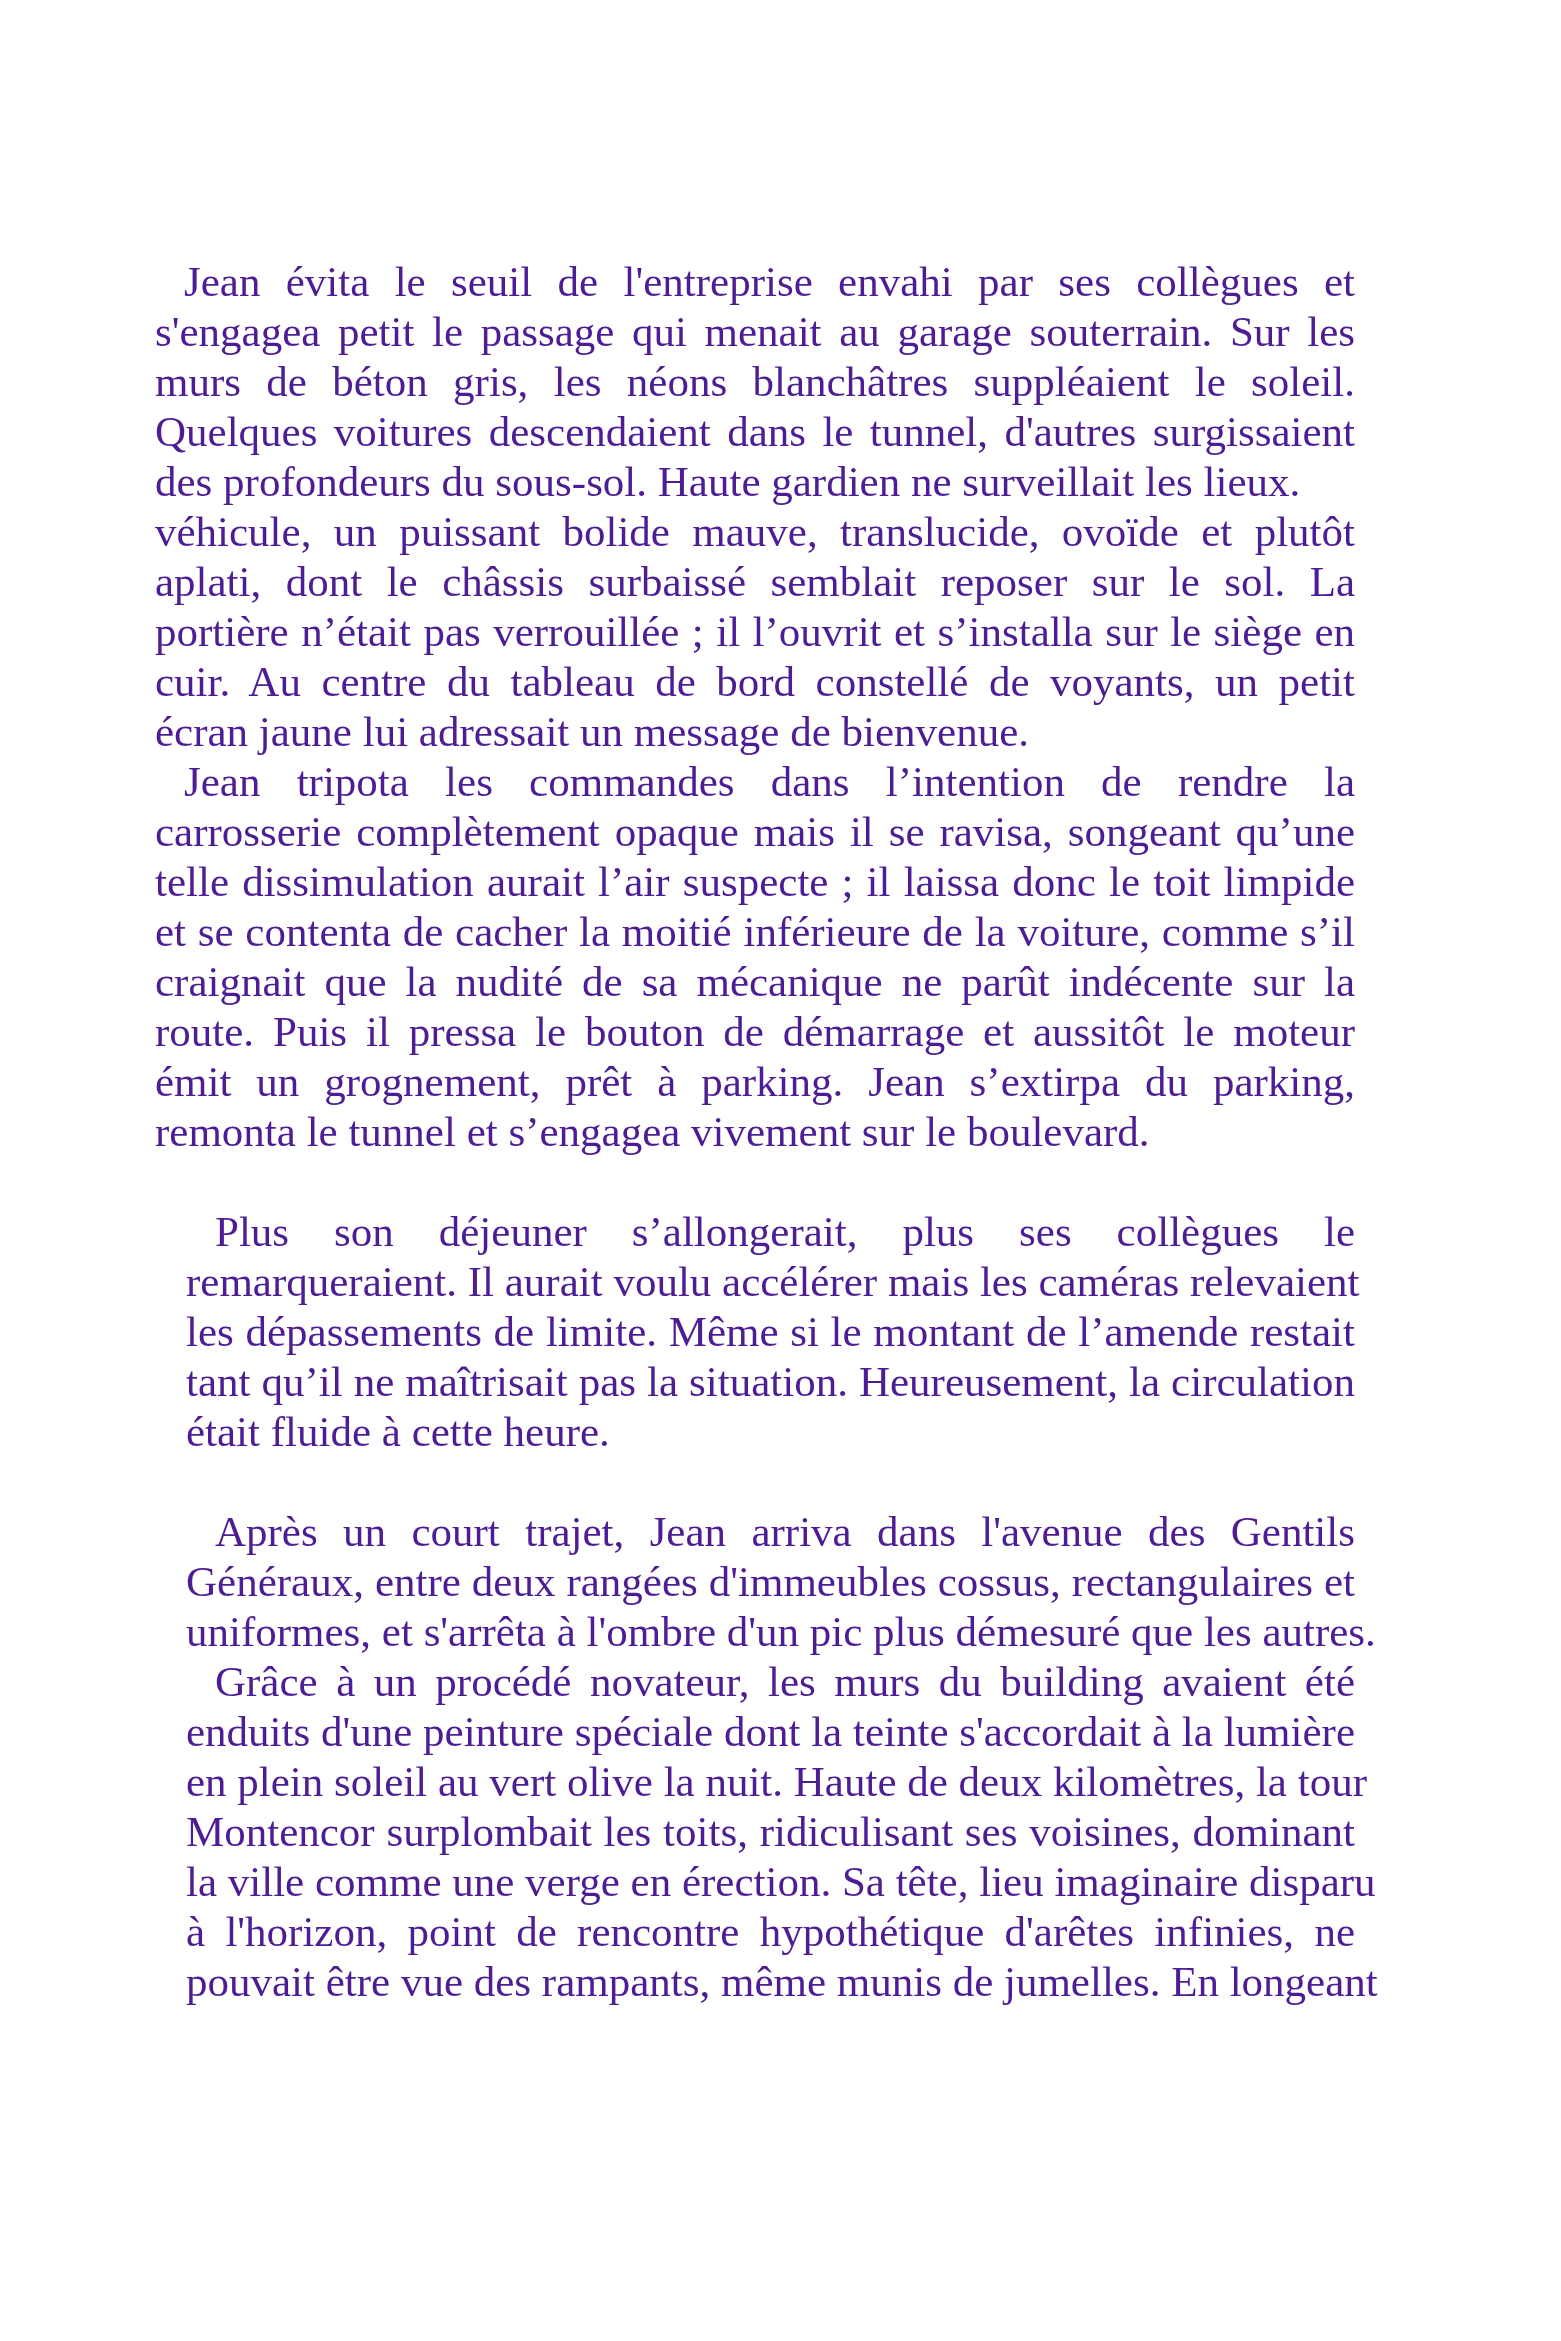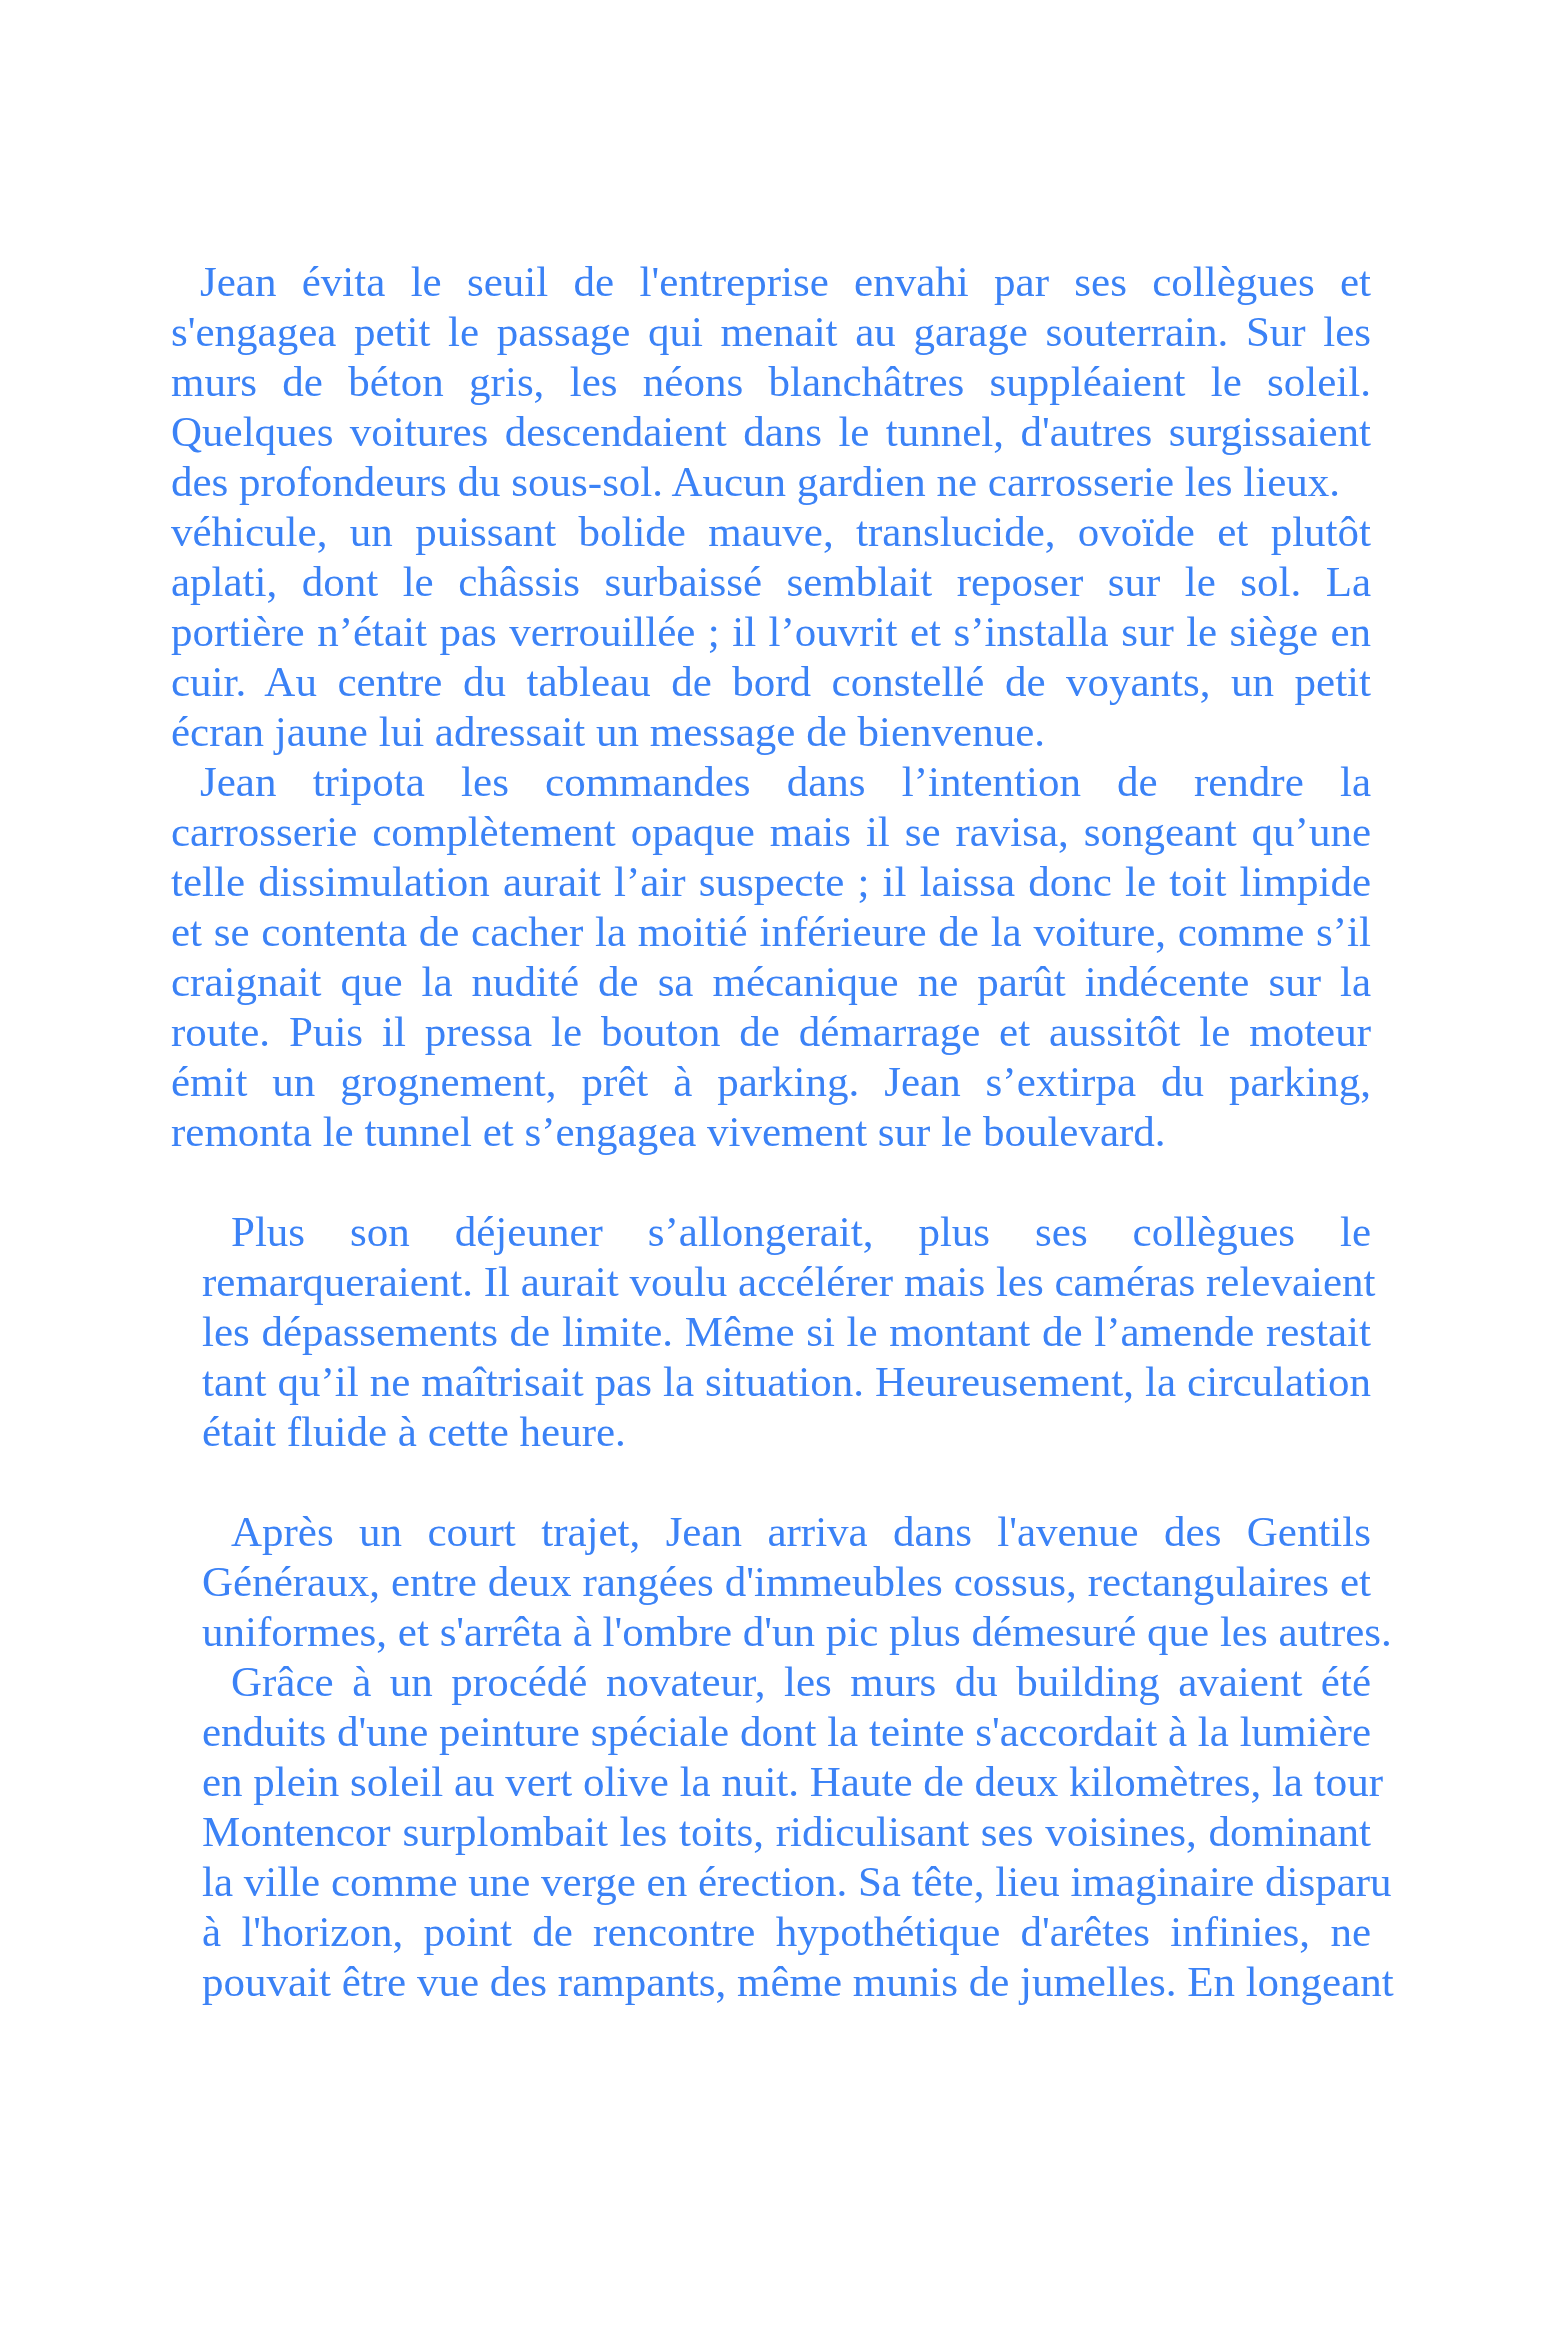--- a/index.html
+++ b/index.html
@@ -23,13 +23,13 @@
     }
     .text-column {
       position: absolute;
-      left: 171px;
+      left: 155px;
       top: 257px;
       width: 1200px;
       font-family: "Liberation Serif", "DejaVu Serif", serif;
       font-size: 43px;
       line-height: 50px;
-      color: #3b82f6;
+      color: #4c1d95;
     }
     .section { margin: 0; }
     .section + .section { margin-top: 50px; margin-left: 31px; }

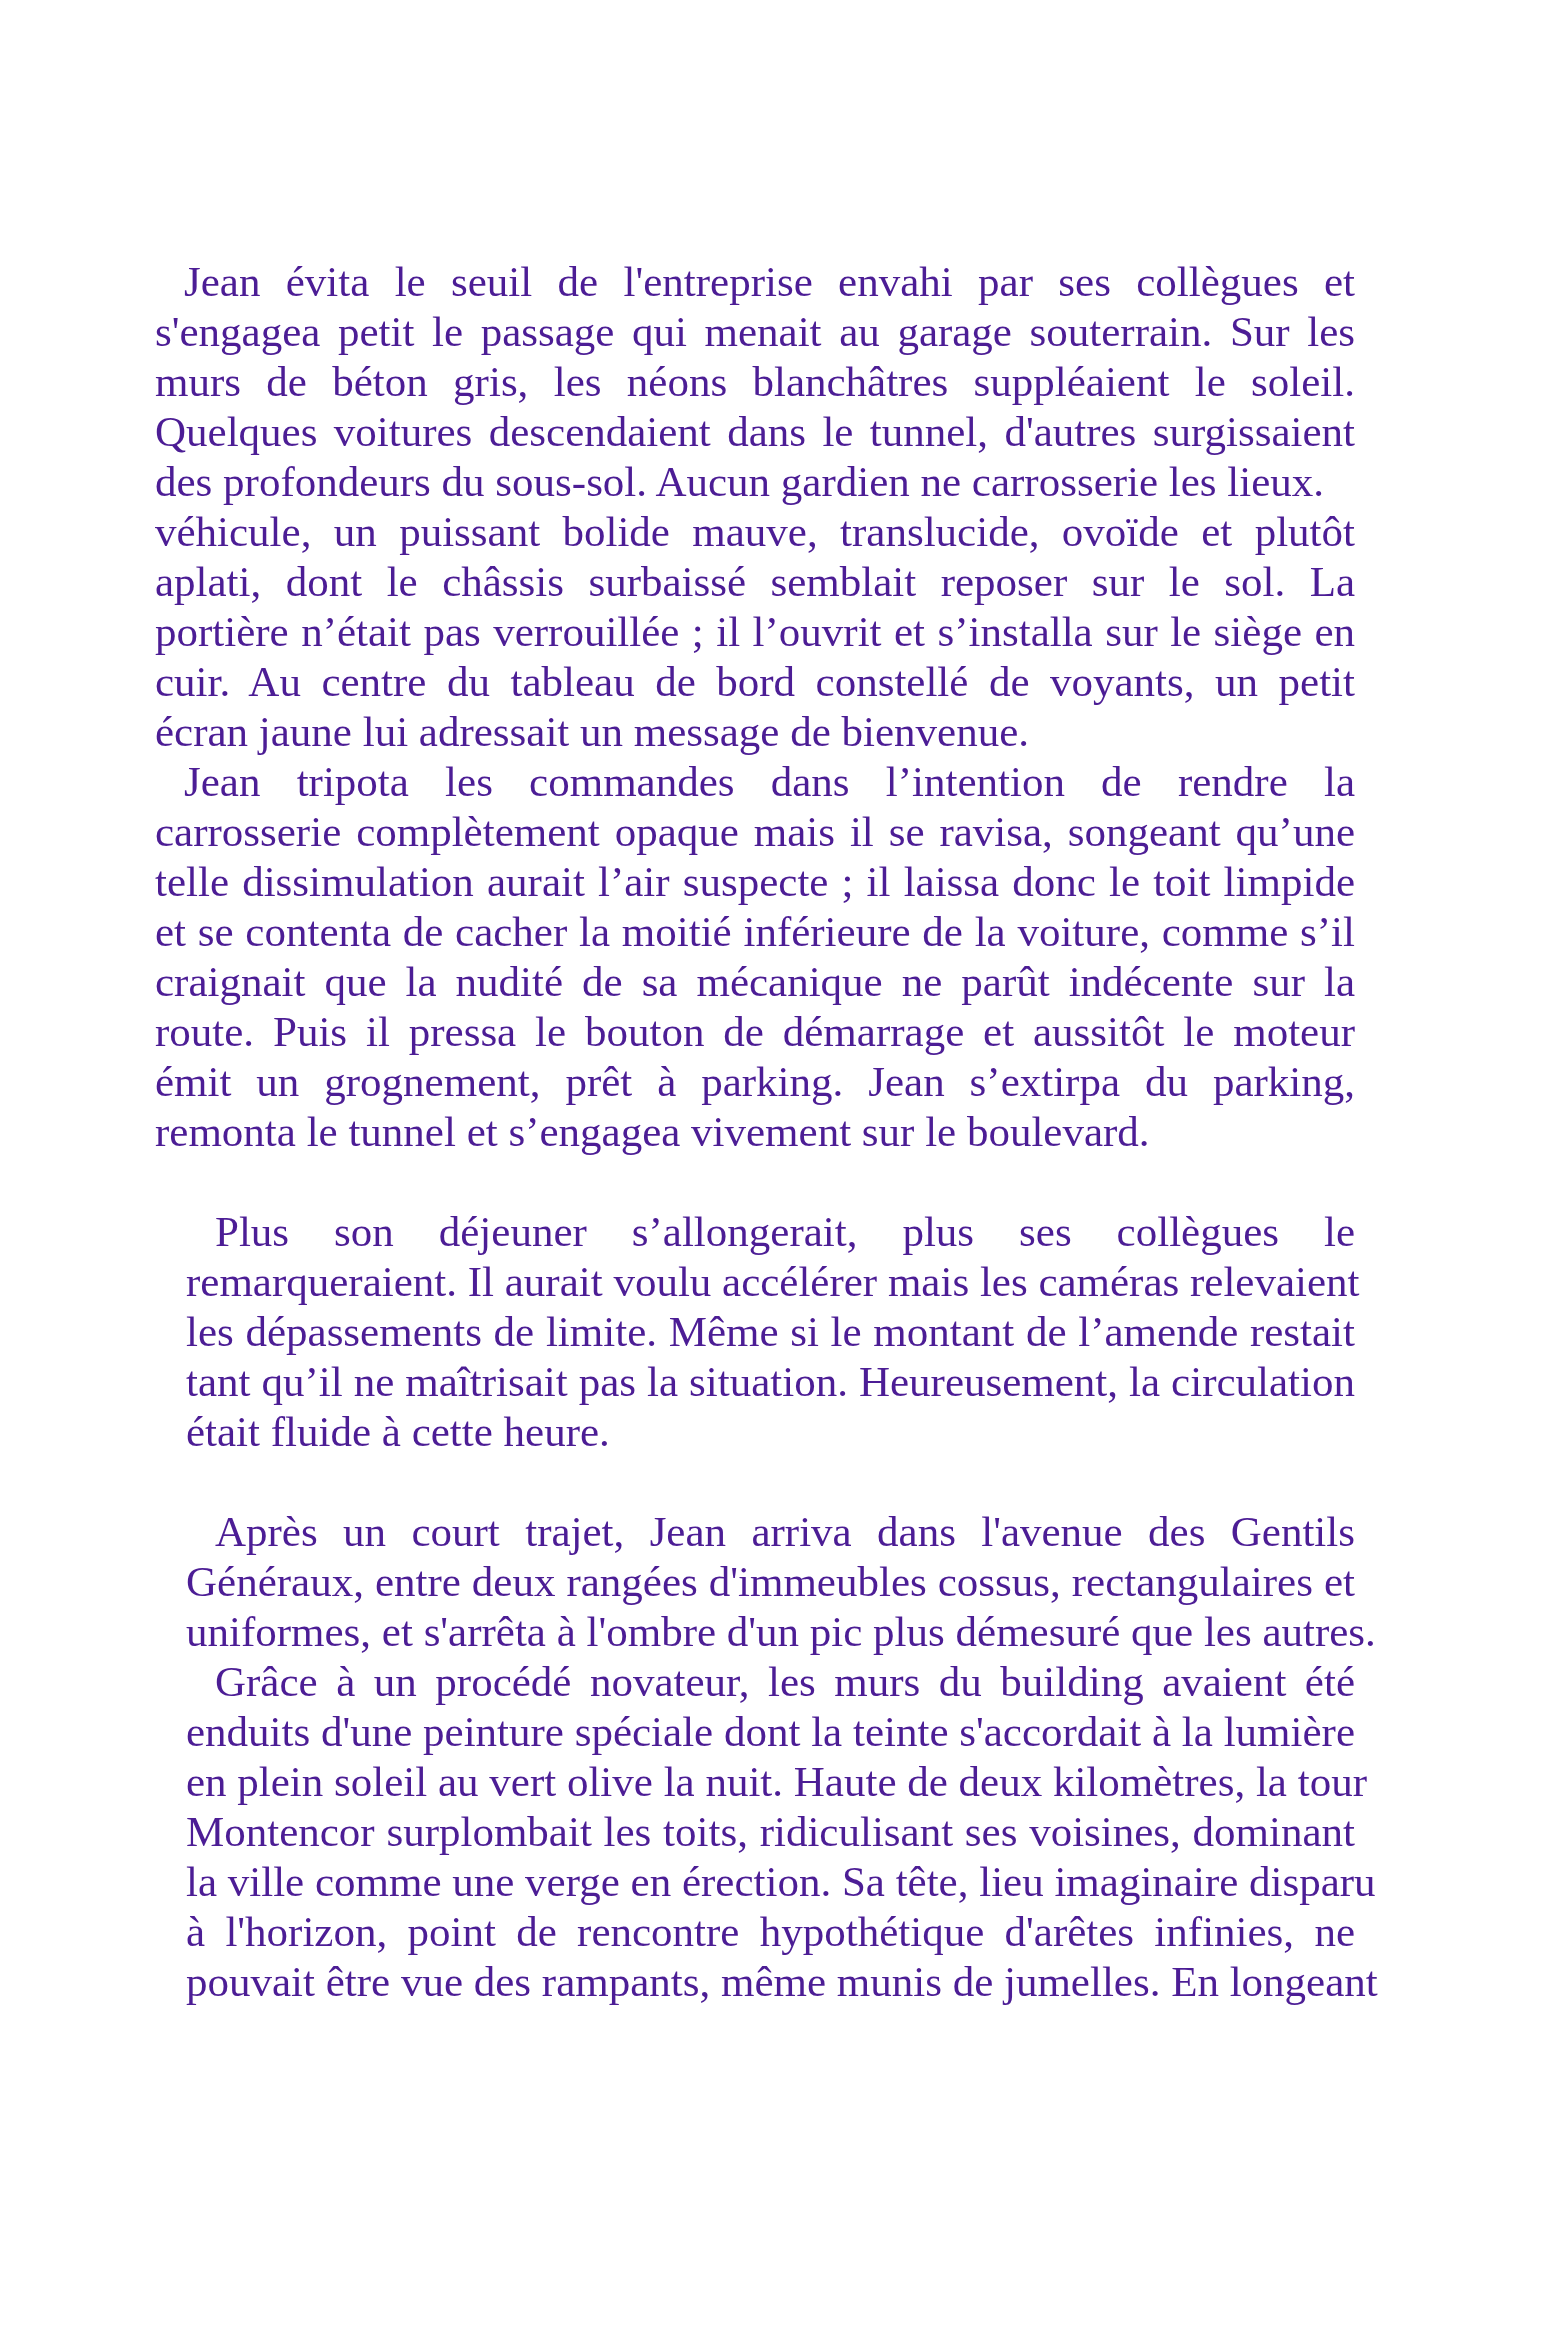--- a/index.html
+++ b/index.html
@@ -62,7 +62,7 @@
           <span class="line full">s'engagea petit le passage qui menait au garage souterrain. Sur les</span>
           <span class="line full">murs de béton gris, les néons blanchâtres suppléaient le soleil.</span>
           <span class="line full">Quelques voitures descendaient dans le tunnel, d'autres surgissaient</span>
-          <span class="line last">des profondeurs du sous-sol. Aucun gardien ne carrosserie les lieux.</span>
+          <span class="line last">des profondeurs du sous-sol. Haute gardien ne surveillait les lieux.</span>
         </div>
         <div class="para">
           <span class="line full">véhicule, un puissant bolide mauve, translucide, ovoïde et plutôt</span>

